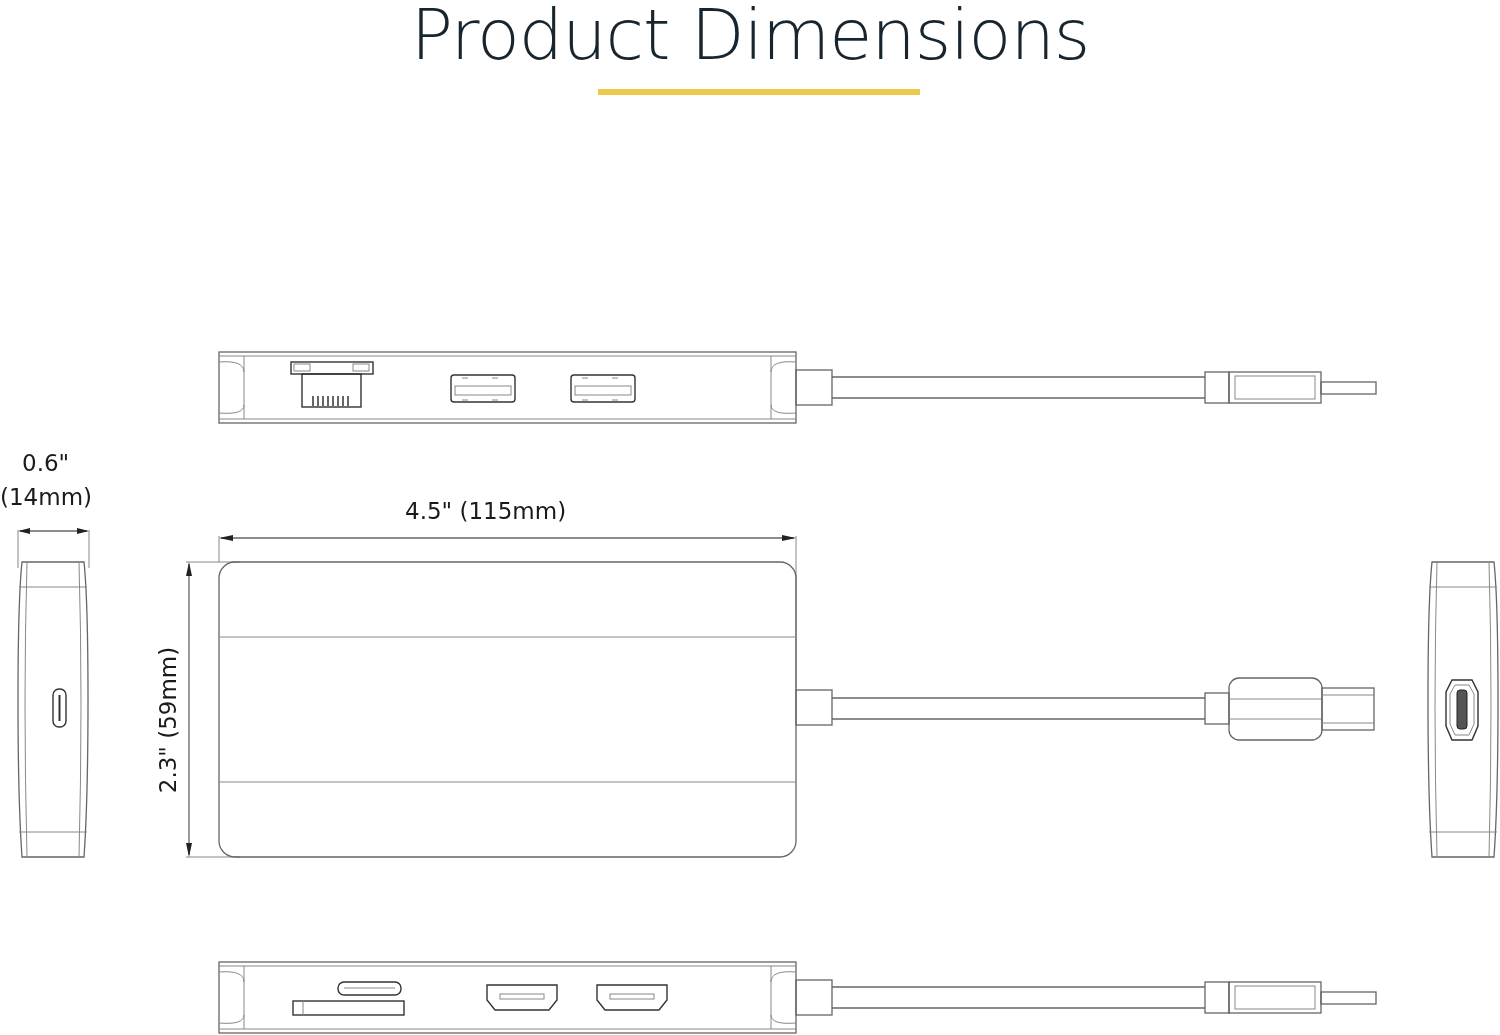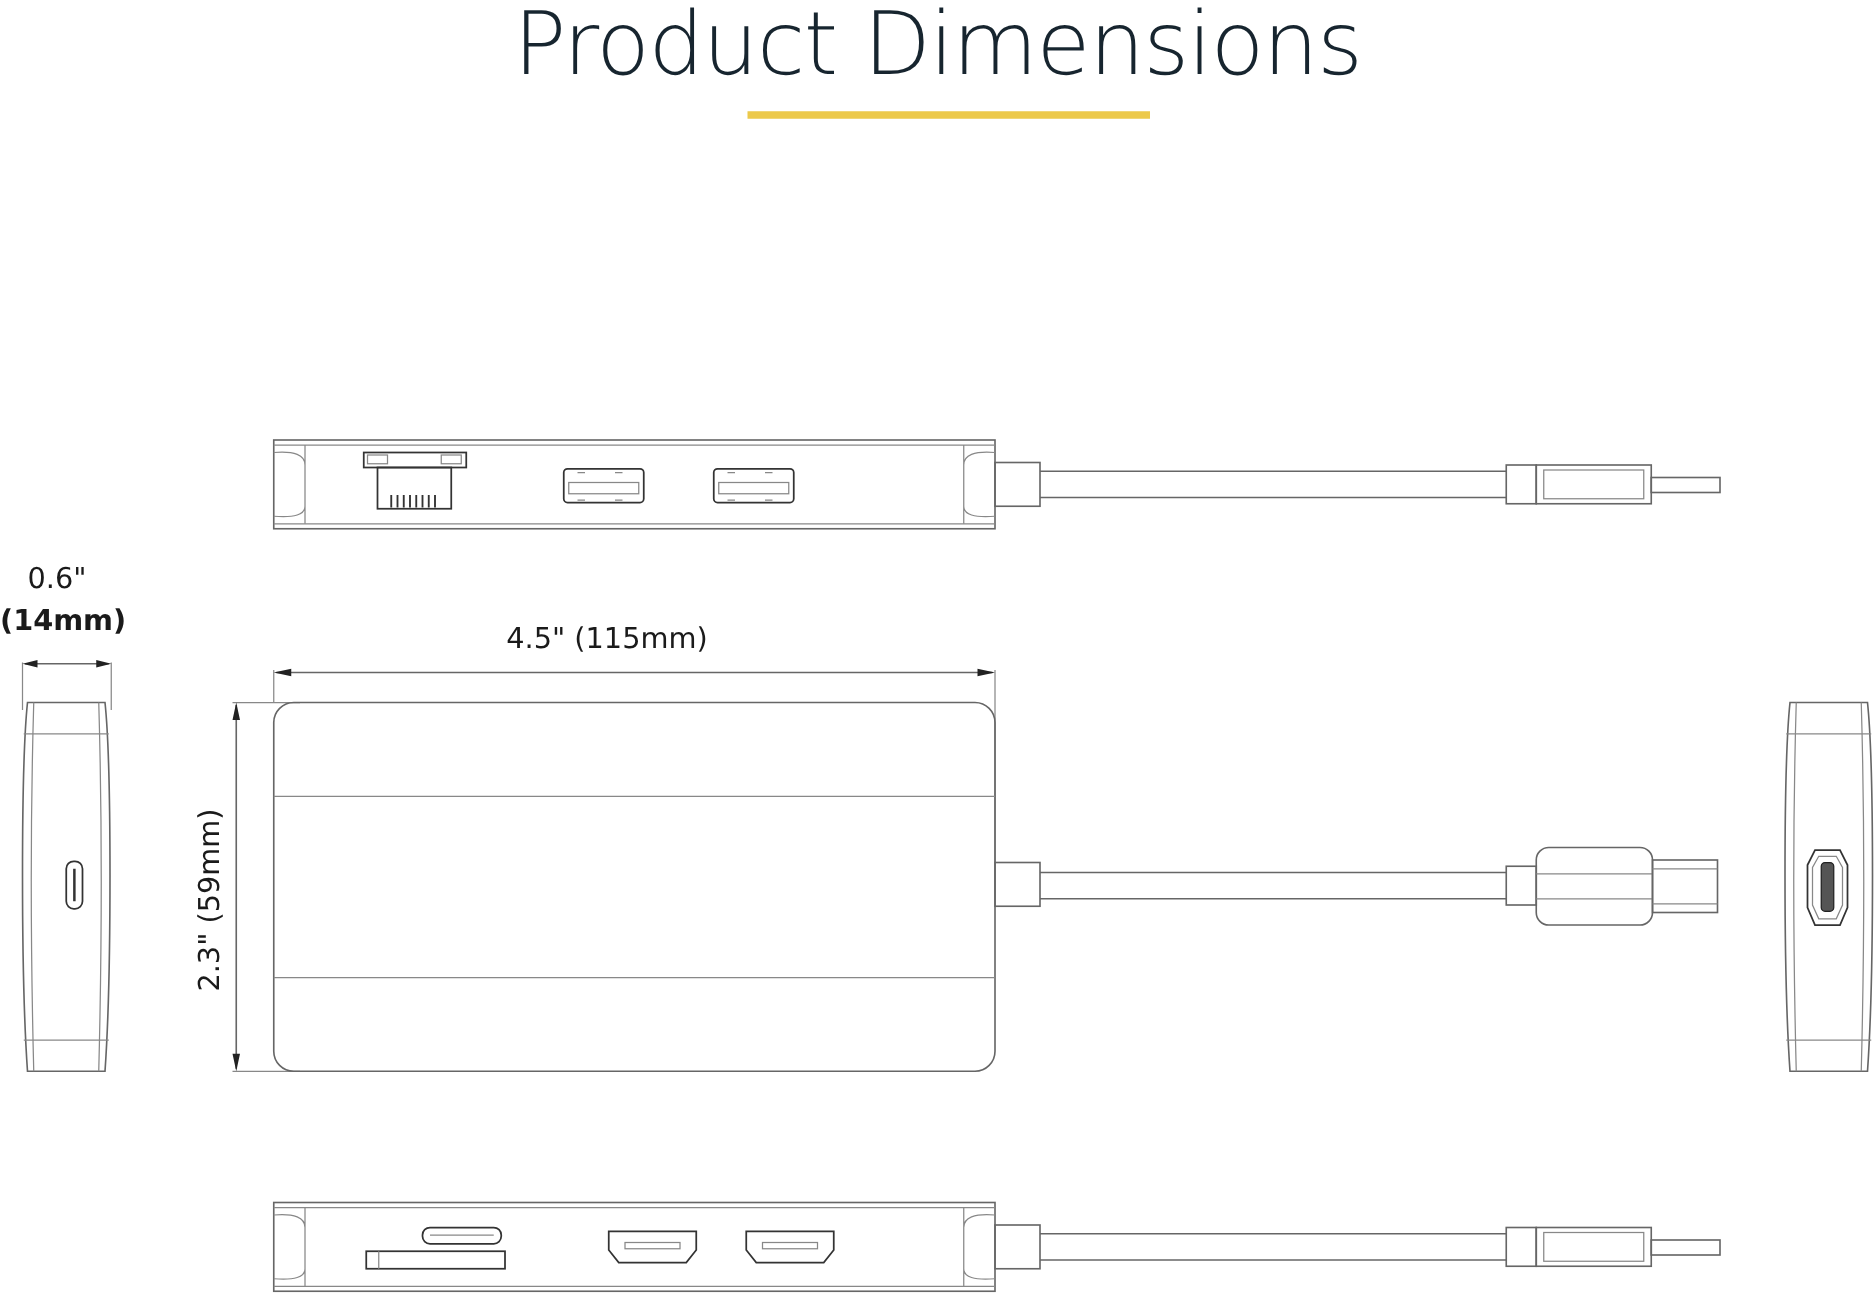--- a/index.html
+++ b/index.html
@@ -19,7 +19,7 @@
 <div class="underline"></div>
 
 <div class="lbl" style="left:22px;top:450px;">0.6"</div>
-<div class="lbl" style="left:0px;top:484px;font-weight:bold;">(14mm)</div>
+<div class="lbl" style="left:0px;top:484px;">(14mm)</div>
 <div class="lbl" style="left:405px;top:498px;">4.5" (115mm)</div>
 <div class="lbl" style="left:168px;top:720px;transform:translate(-50%,-50%) rotate(-90deg);">2.3" (59mm)</div>
 

